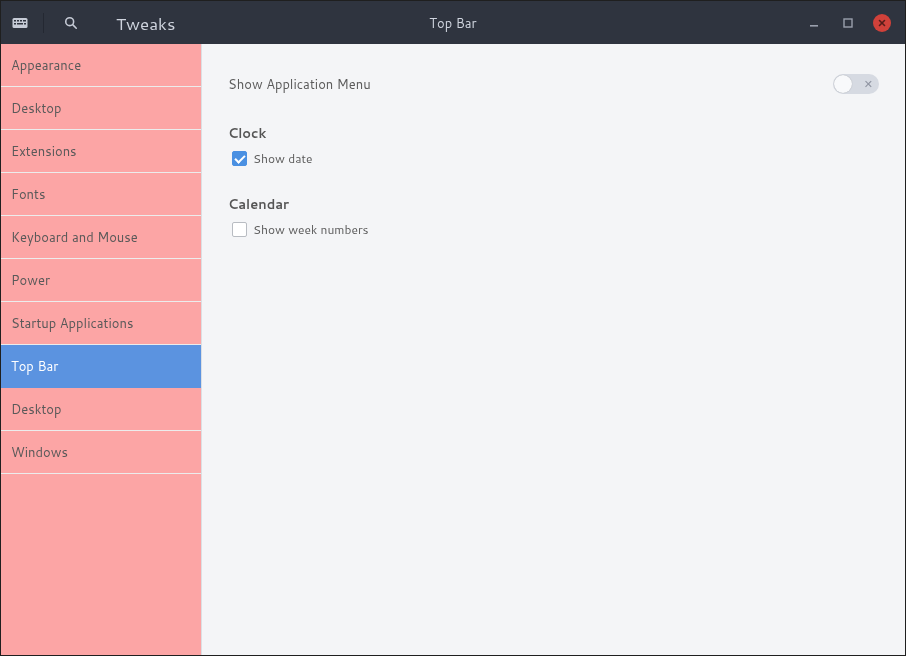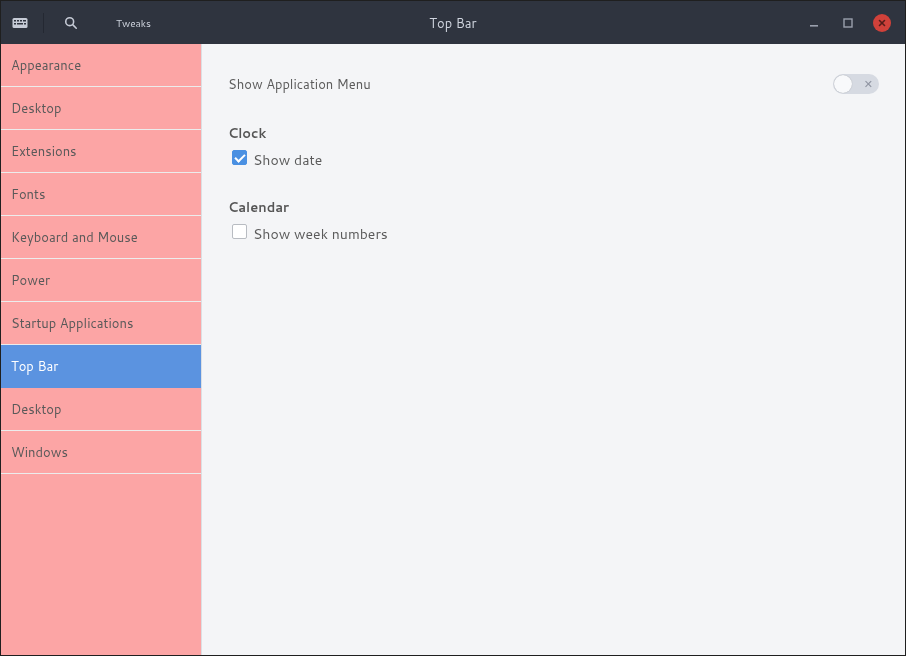--- a/index.html
+++ b/index.html
@@ -53,7 +53,7 @@
   .search-btn svg { width: 14px; height: 14px; }
   .tb-appname {
     margin-left: 22px;
-    font-size: 10px;
+    font-size: 17px;
     color: #cfd4de;
   }
   .tb-title {

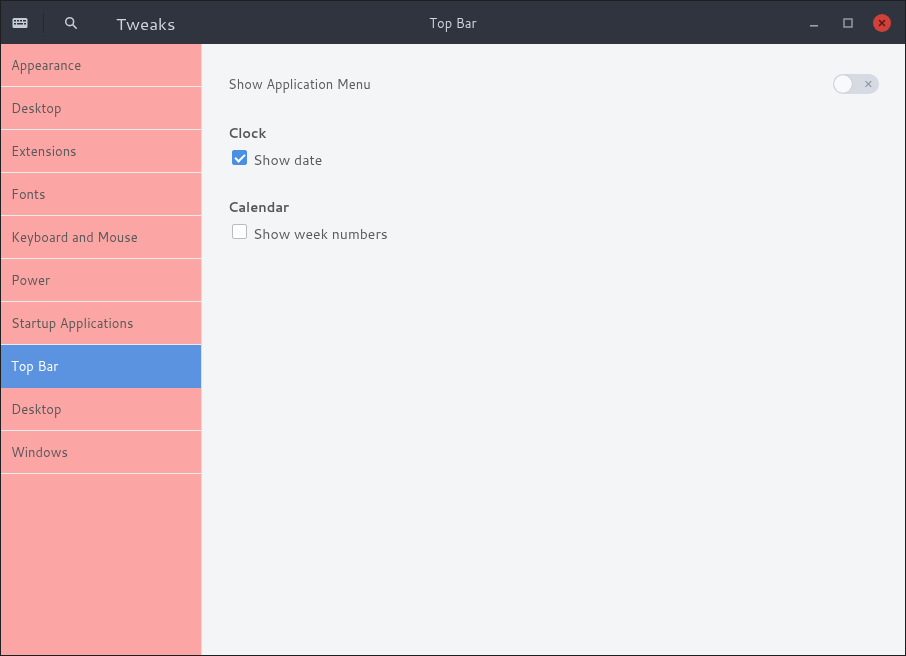--- a/index.html
+++ b/index.html
@@ -139,10 +139,10 @@
   }
   .check-row {
     display: flex;
-    align-items: flex-start;
+    align-items: center;
     gap: 6px;
     margin: 5px 0 5px 4px;
-    font-size: 14px;
+    font-size: 12px;
     color: #5b5b5b;
   }
   .checkbox {

